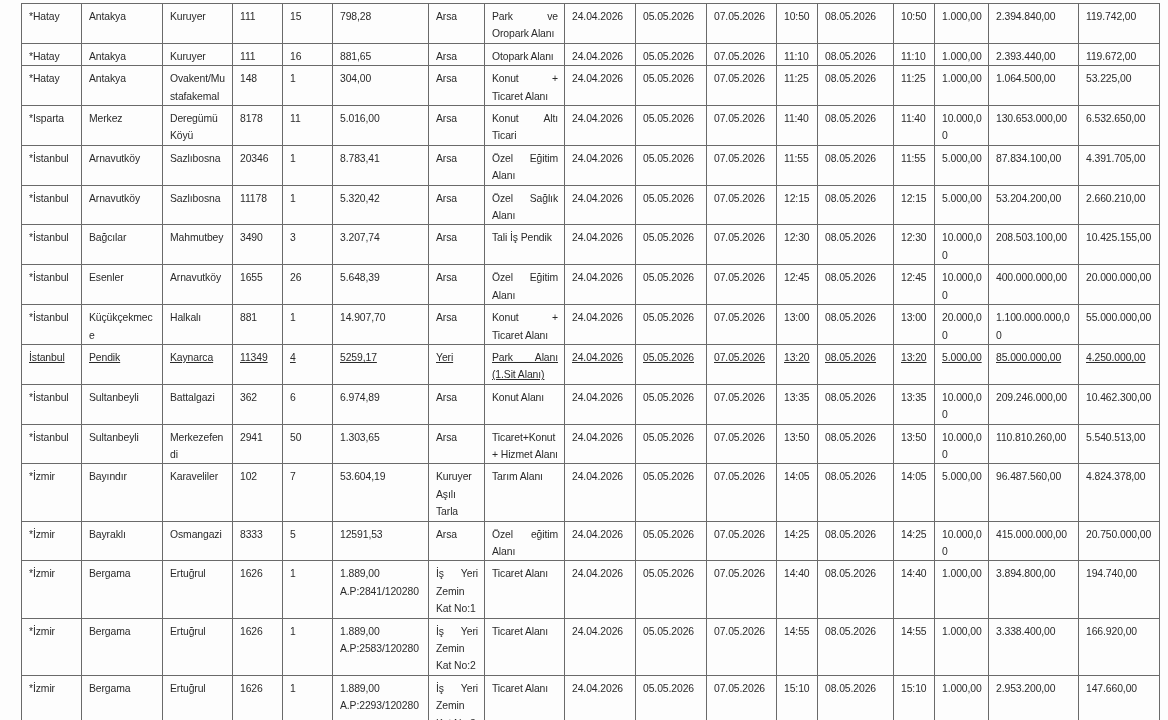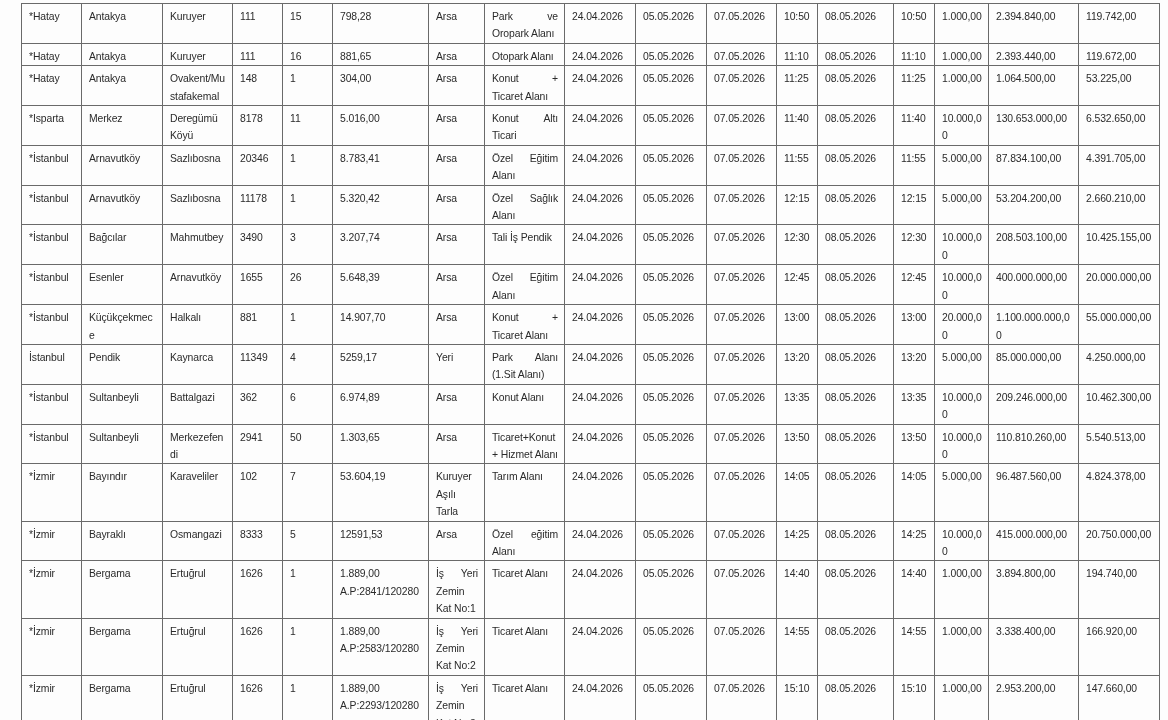--- a/index.html
+++ b/index.html
@@ -220,7 +220,7 @@
           <td class="nowrap">1.100.000.000,00</td>
           <td class="nowrap">55.000.000,00</td>
         </tr>
-        <tr style="height: 35px;">
+        <tr style="height: 35px; text-decoration: underline;">
           <td>İstanbul</td>
           <td>Pendik</td>
           <td>Kaynarca</td>

